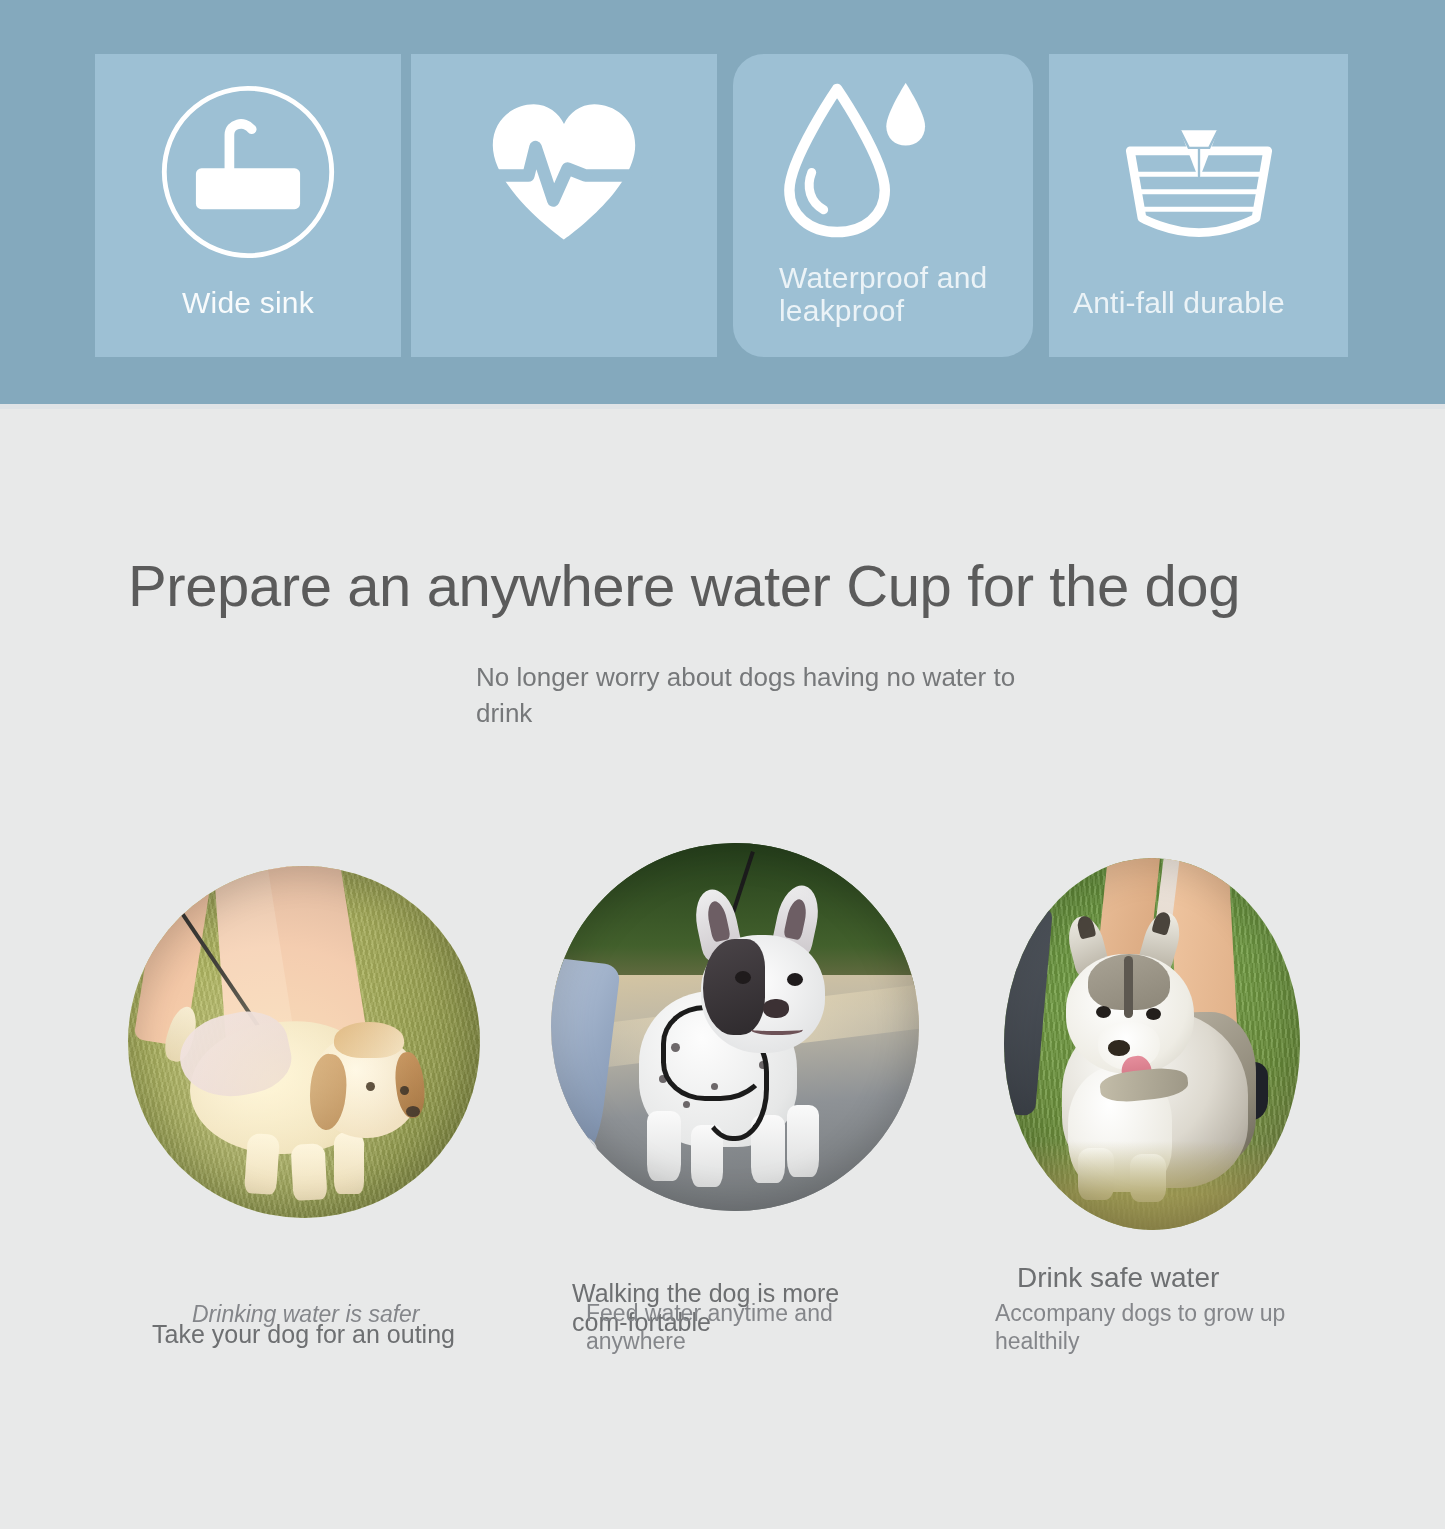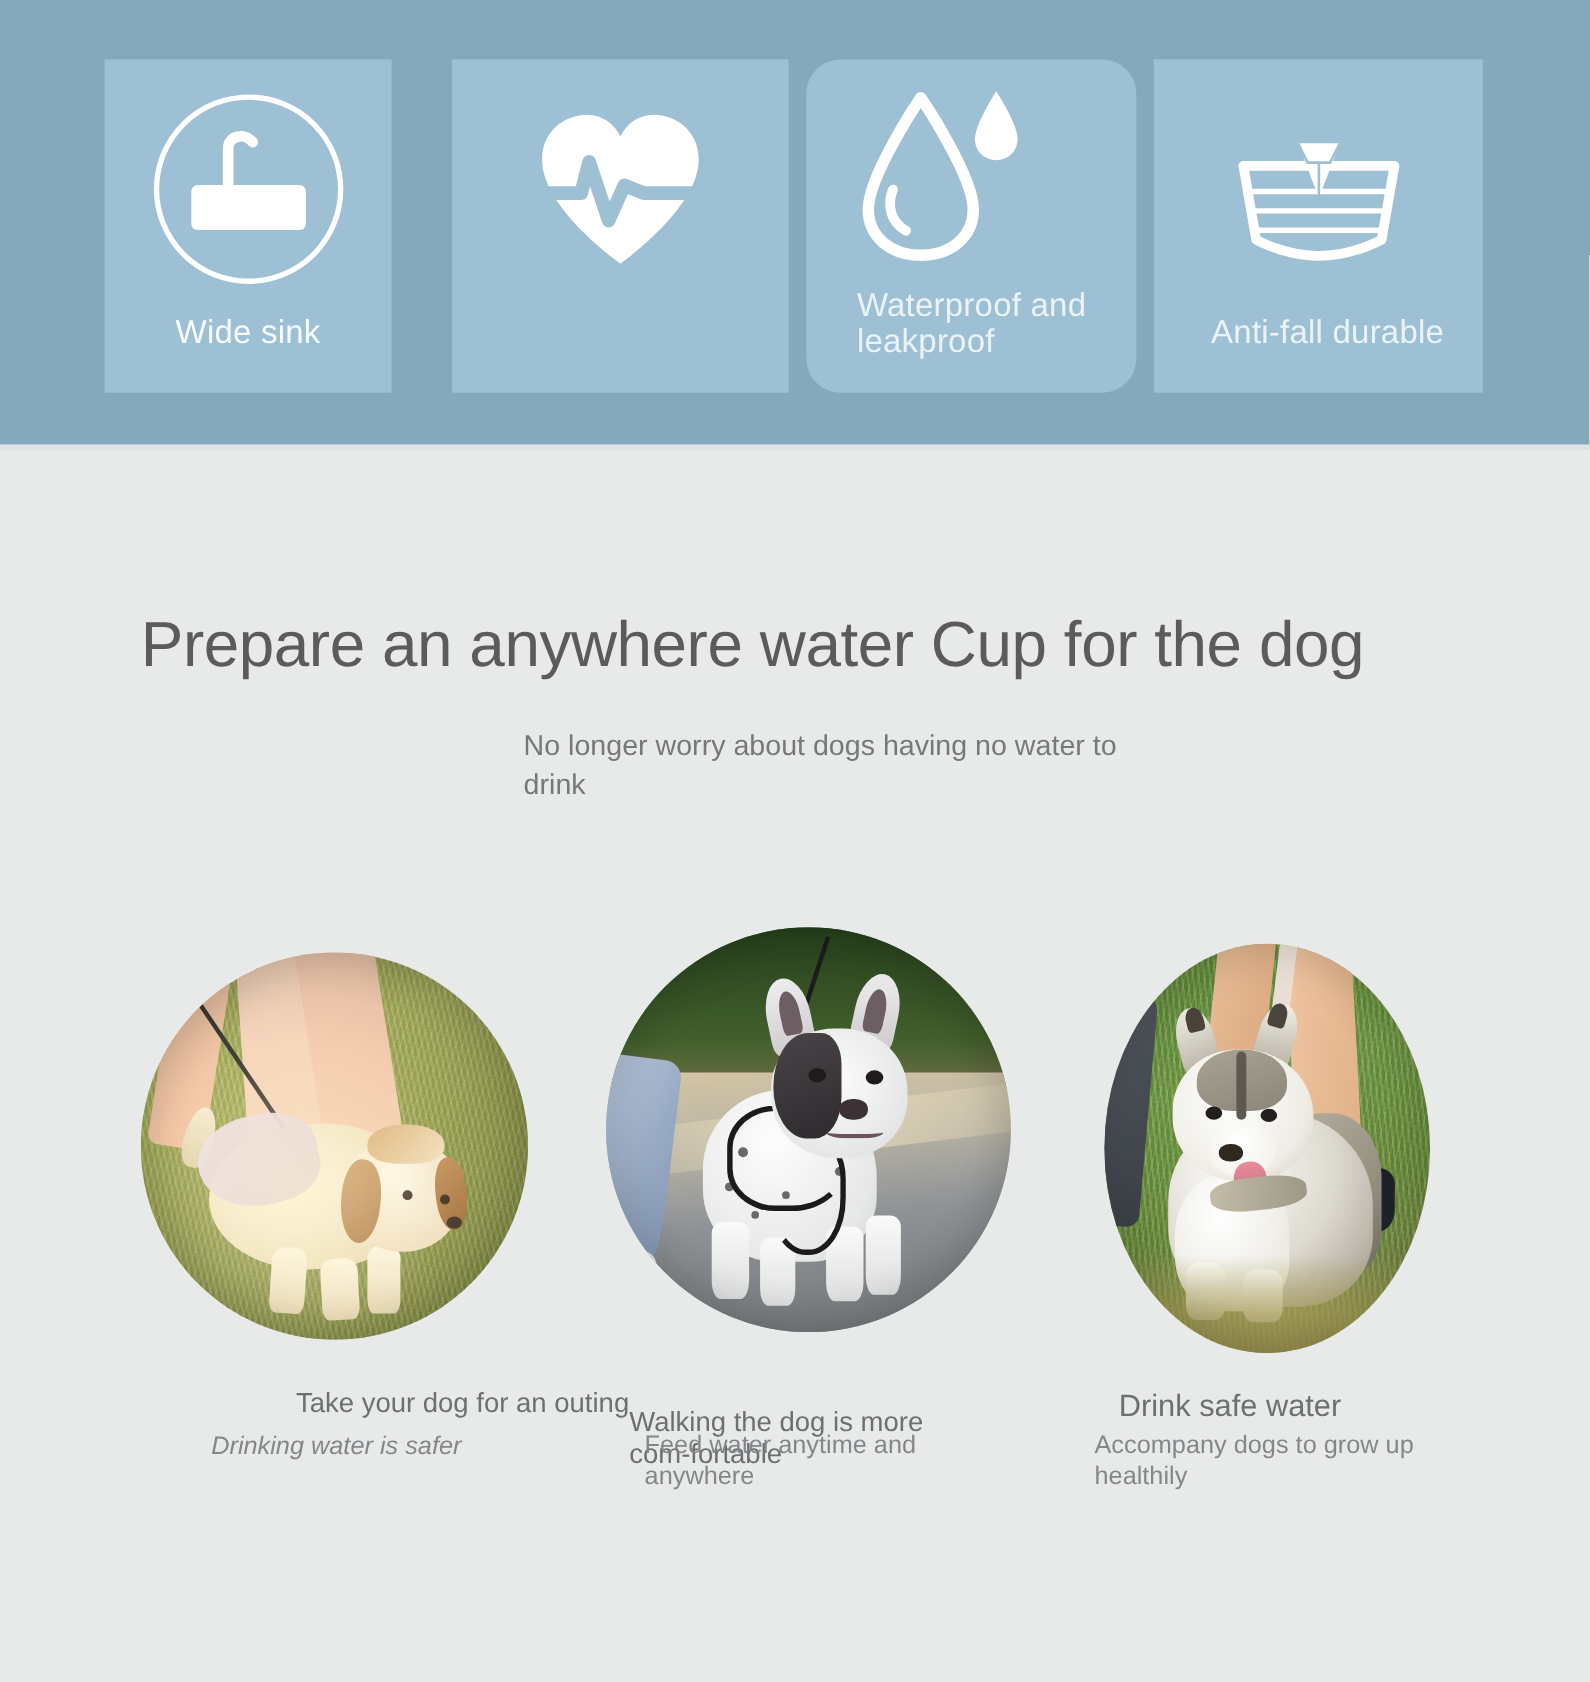--- a/index.html
+++ b/index.html
@@ -41,7 +41,7 @@
     padding: 0;
   }
 
-  #tile-0 { left: 95px;   width: 261px; }
+  #tile-0 { left: 95px;   width: 306px; }
   #tile-1 { left: 411px;  width: 306px; }
   #tile-2 { left: 733px;  width: 300px; border-radius: 31px; }
   #tile-3 { left: 1049px; width: 299px; }

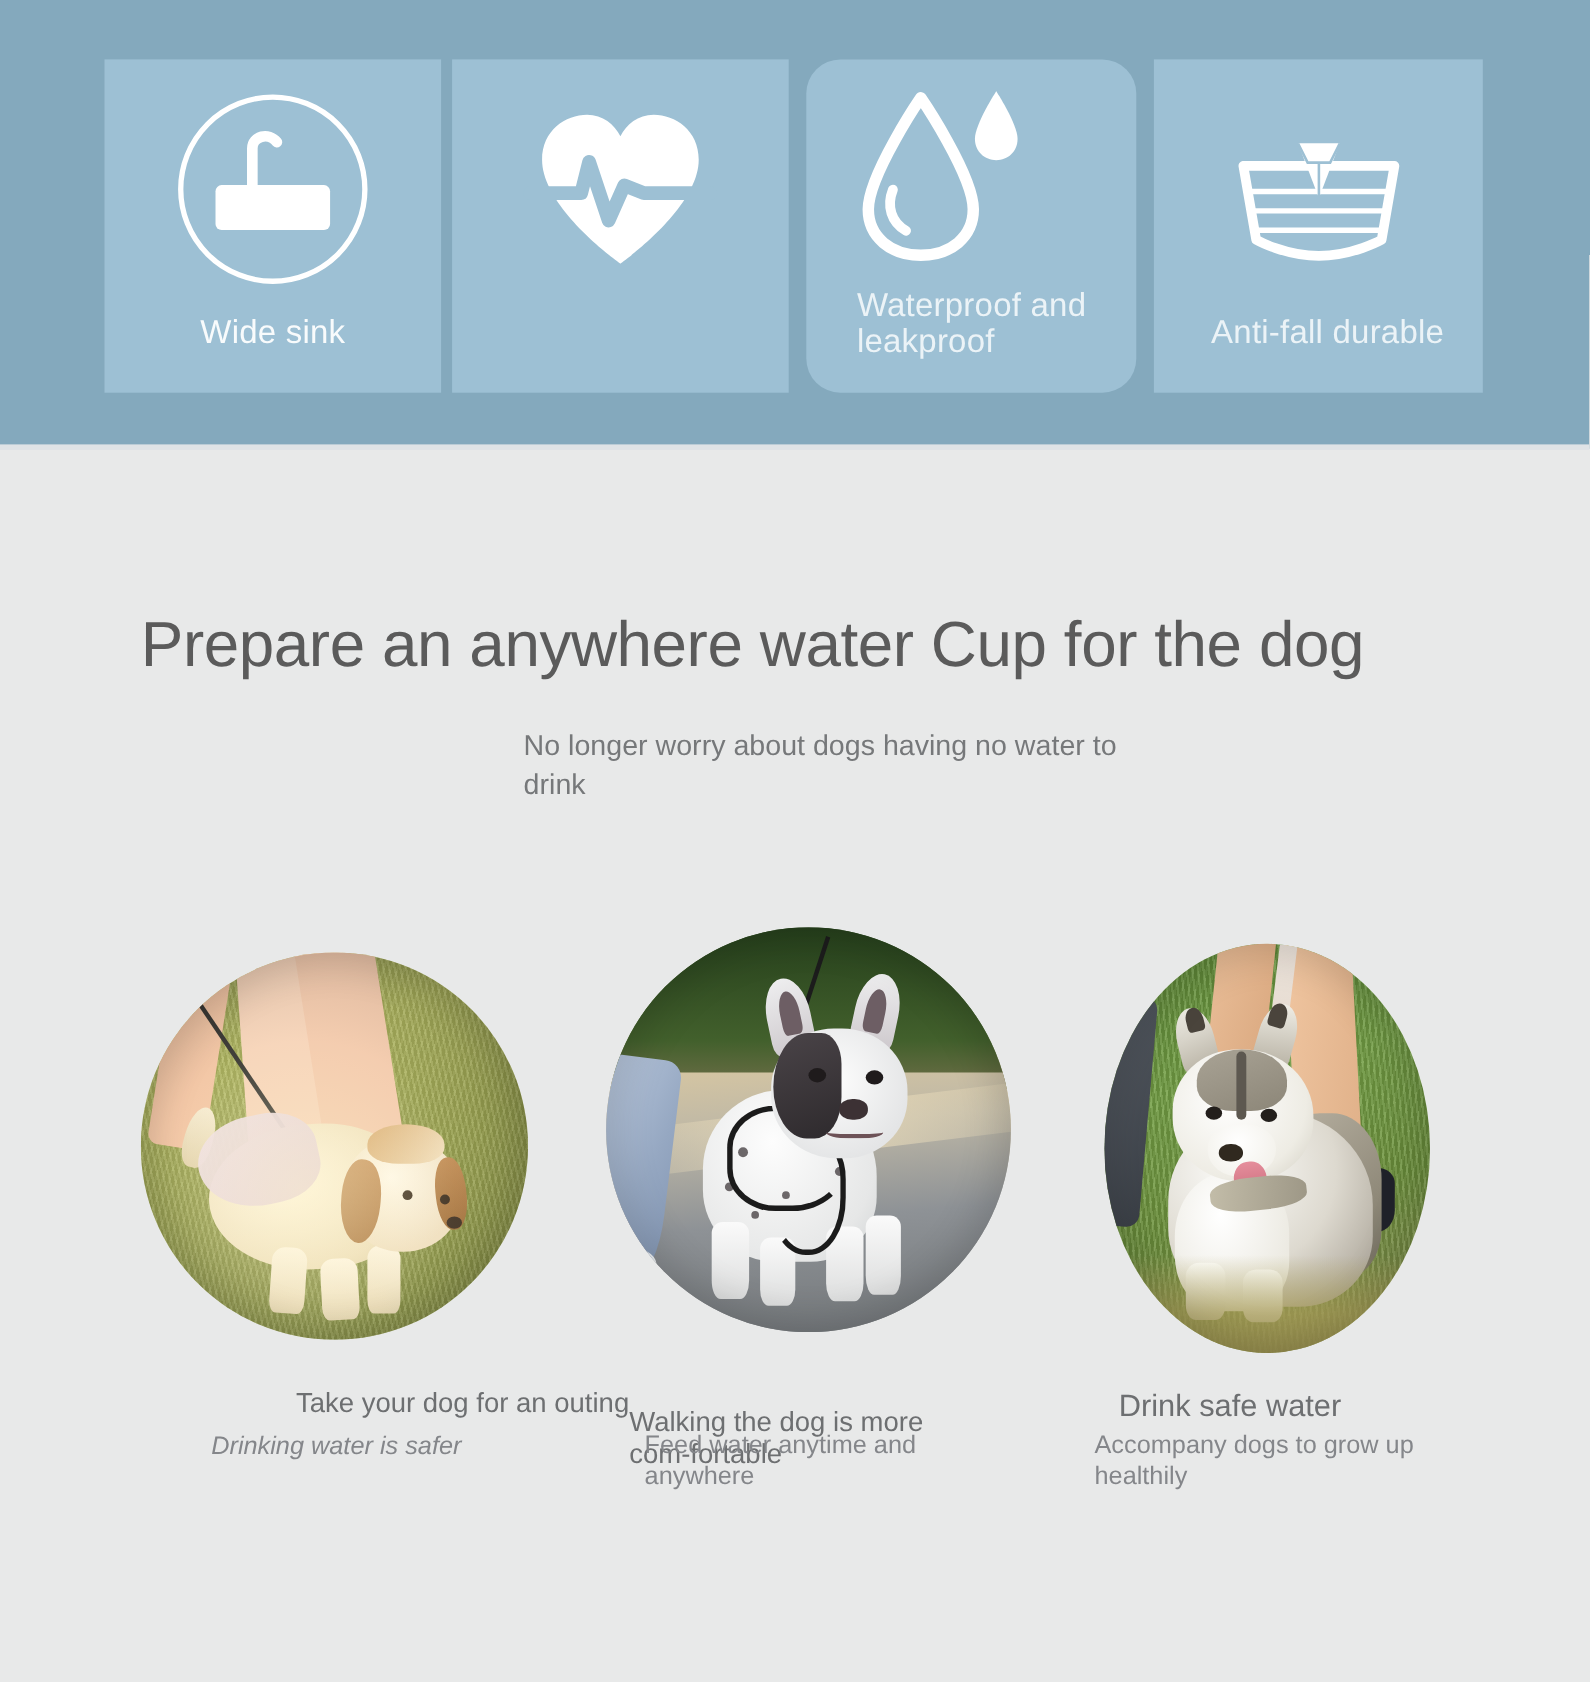--- a/index.html
+++ b/index.html
@@ -72,7 +72,7 @@
   #label-0 { text-align: center; bottom: 38px; }
   #label-1 { text-align: center; bottom: 38px; }
   #label-2 { text-align: left;  padding-left: 46px; bottom: 30px; color: rgba(255,255,255,0.80); }
-  #label-3 { text-align: left;  padding-left: 52px; bottom: 38px; color: rgba(255,255,255,0.80); }
+  #label-3 { text-align: left;  padding-left: 24px; bottom: 38px; color: rgba(255,255,255,0.80); }
 
   
   #headline {

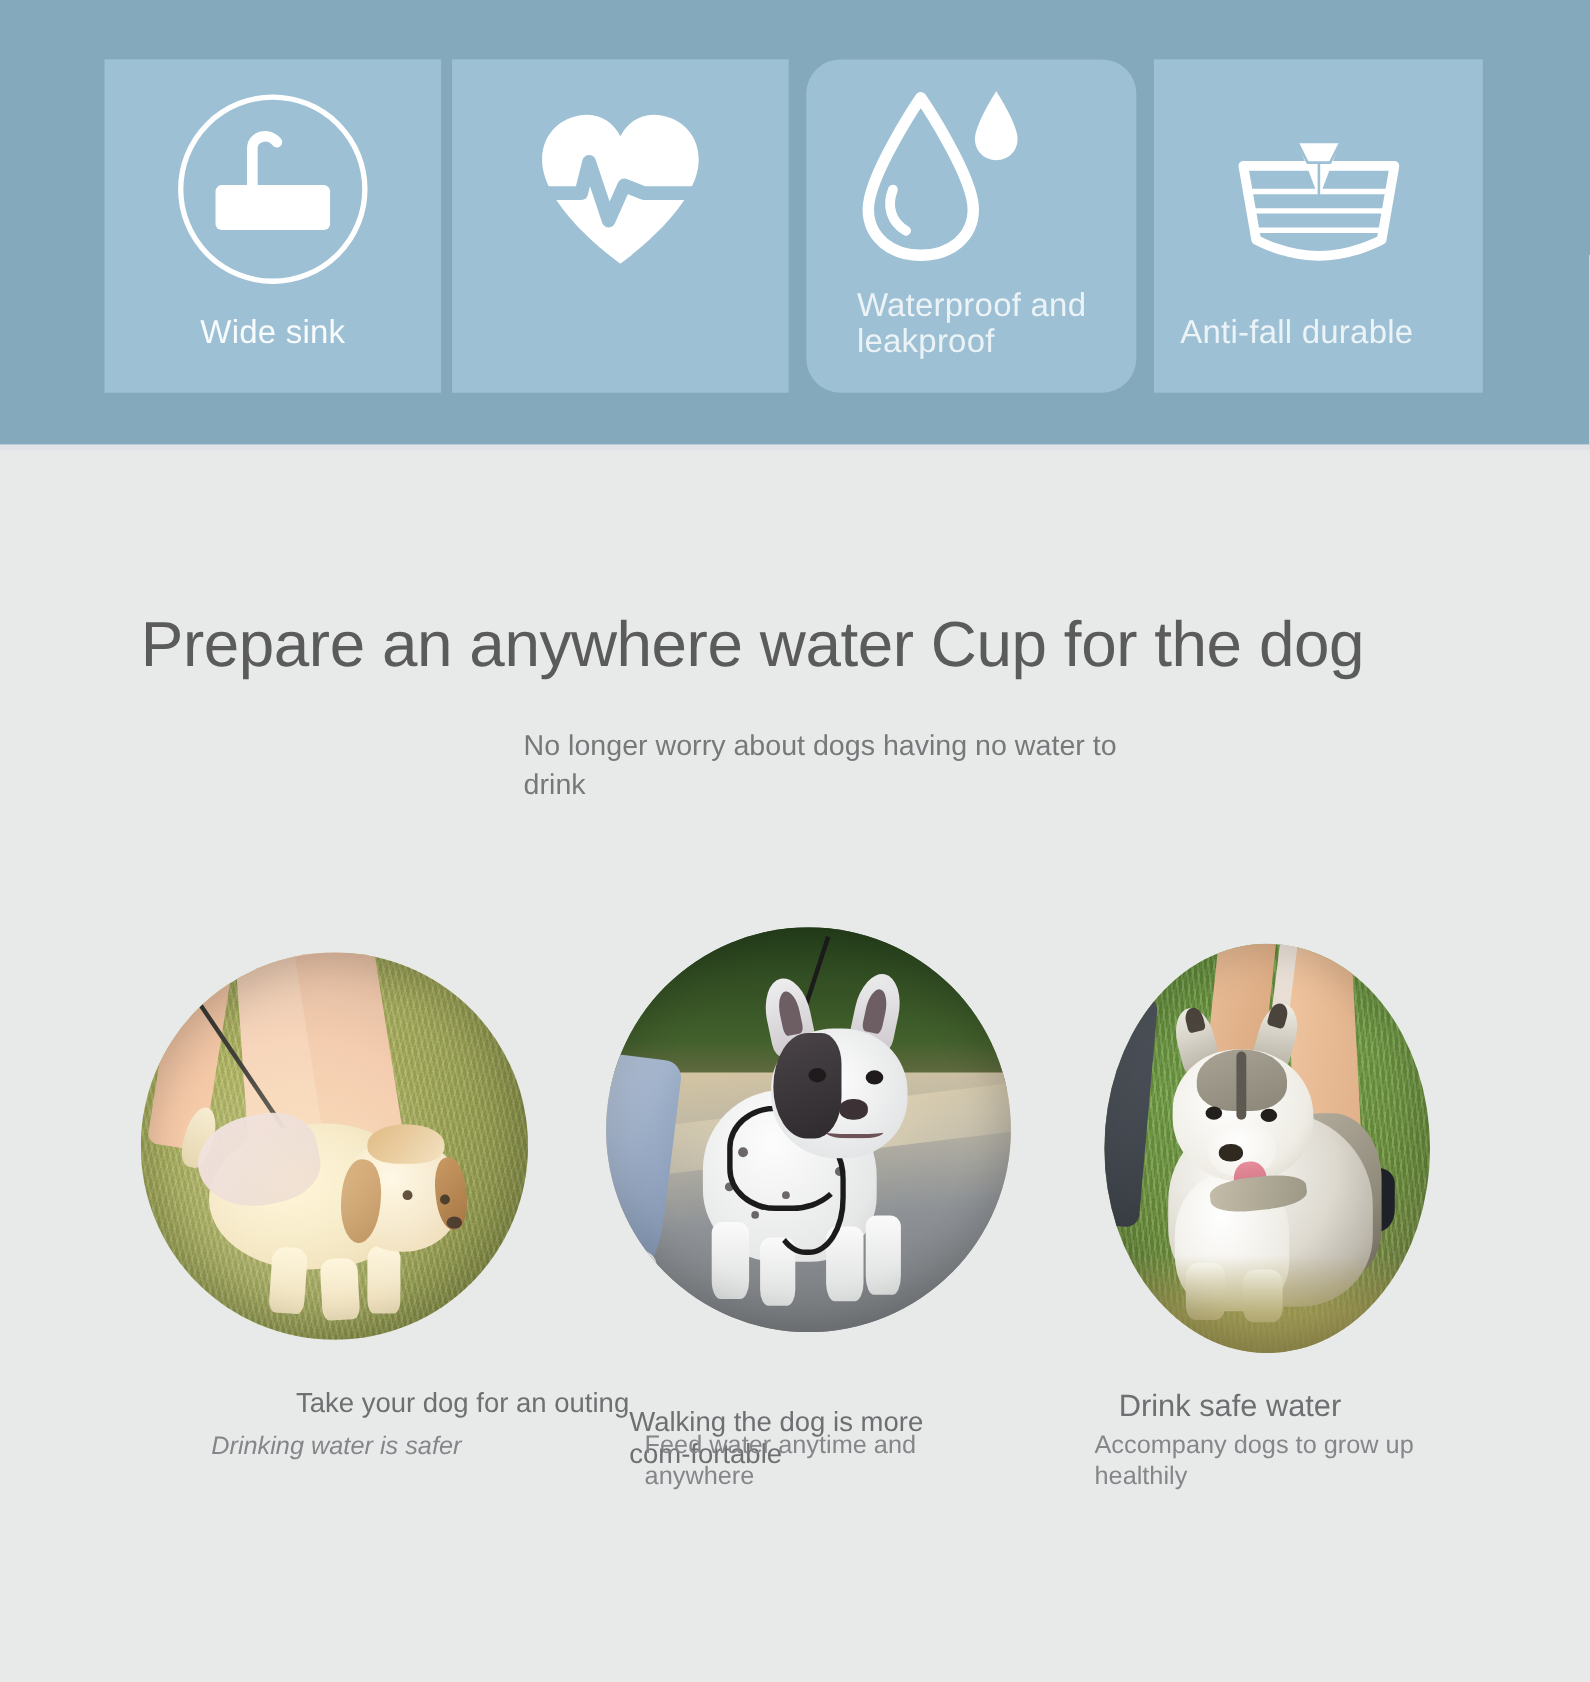--- a/index.html
+++ b/index.html
@@ -125,7 +125,7 @@
 
   
   #photo-circle-0 { left: 128px; top: 866px; width: 352px; height: 352px; }
-  #caption-title-0 { left: 152px; top: 1262px; width: 420px; text-align: right; }
+  #caption-title-0 { left: 152px; top: 1320px; width: 420px; }
   #caption-sub-0   { left: 192px; top: 1300px; width: 300px; font-style: italic; }
 
   

